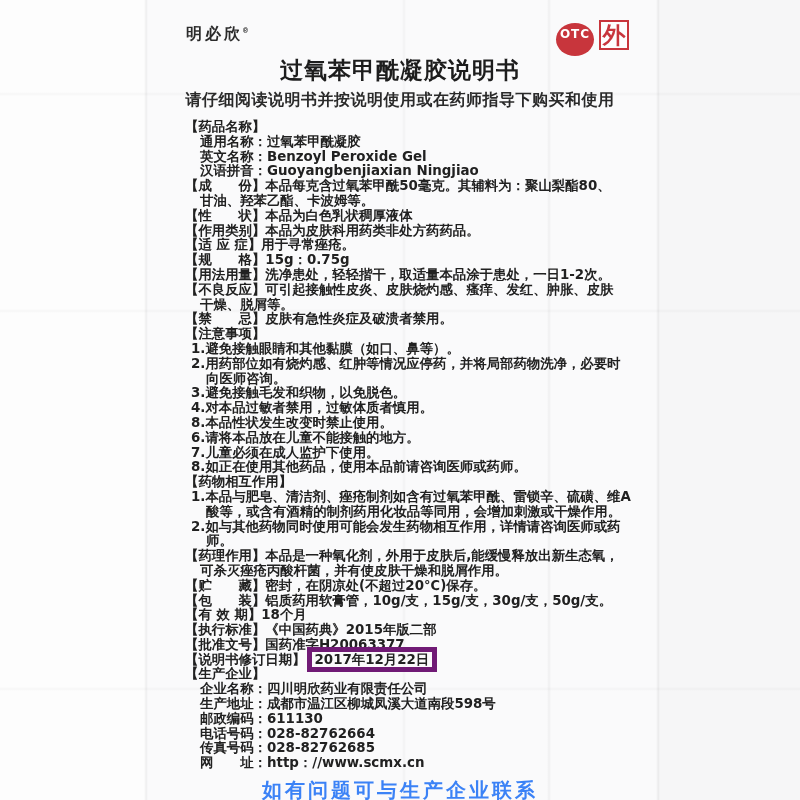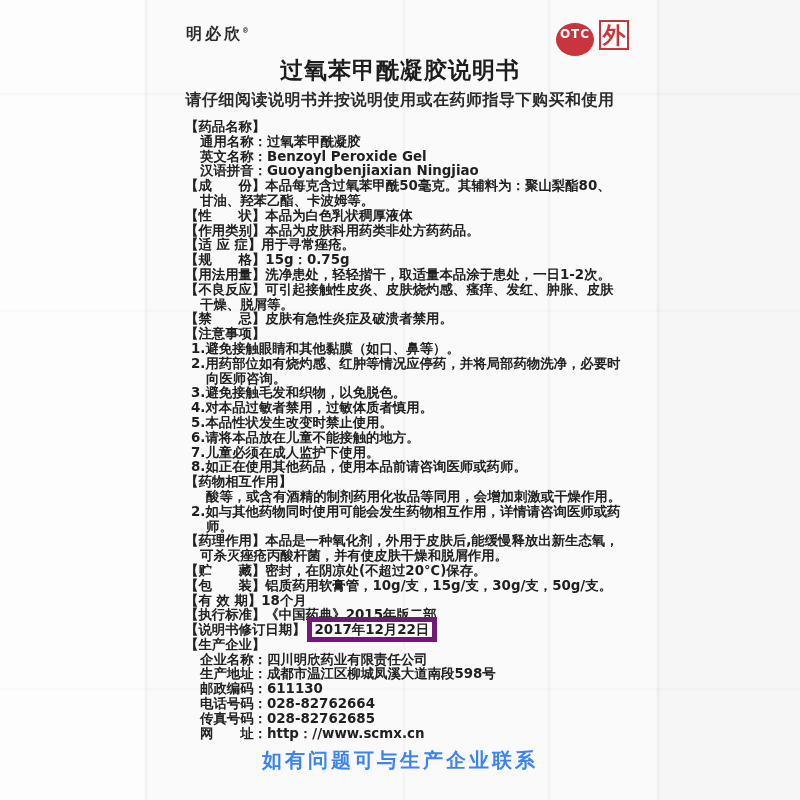--- a/index.html
+++ b/index.html
@@ -110,7 +110,7 @@
         <div class="line ind2">向医师咨询。</div>
         <div class="line ind3">3.避免接触毛发和织物，以免脱色。</div>
         <div class="line ind3">4.对本品过敏者禁用，过敏体质者慎用。</div>
-        <div class="line ind3">5.本品性状发生改变时禁止使用。</div>
+        <div class="line ind3">8.本品性状发生改变时禁止使用。</div>
         <div class="line ind3">6.请将本品放在儿童不能接触的地方。</div>
         <div class="line ind3">7.儿童必须在成人监护下使用。</div>
         <div class="line ind3">8.如正在使用其他药品，使用本品前请咨询医师或药师。</div>

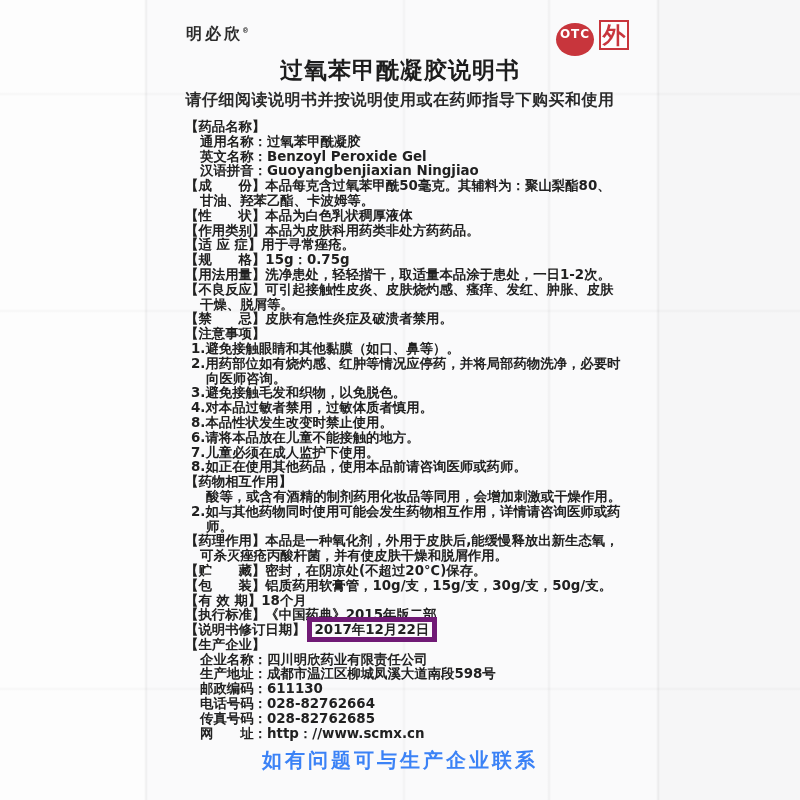--- a/index.html
+++ b/index.html
@@ -115,6 +115,7 @@
         <div class="line ind3">7.儿童必须在成人监护下使用。</div>
         <div class="line ind3">8.如正在使用其他药品，使用本品前请咨询医师或药师。</div>
         <div class="line ind0">【药物相互作用】</div>
+        <div class="line ind3">1.本品与肥皂、清洁剂、痤疮制剂如含有过氧苯甲酰、雷锁辛、硫磺、维A</div>
         <div class="line ind2">酸等，或含有酒精的制剂药用化妆品等同用，会增加刺激或干燥作用。</div>
         <div class="line ind3">2.如与其他药物同时使用可能会发生药物相互作用，详情请咨询医师或药</div>
         <div class="line ind2">师。</div>

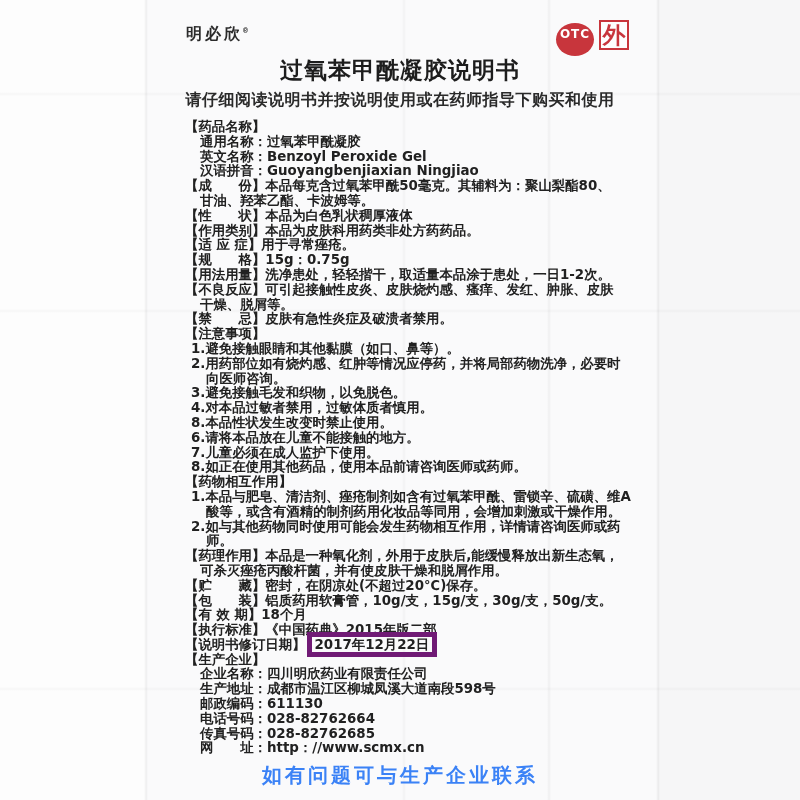--- a/index.html
+++ b/index.html
@@ -125,6 +125,7 @@
         <div class="line ind0">【包　　装】铝质药用软膏管，10g/支，15g/支，30g/支，50g/支。</div>
         <div class="line ind0">【有 效 期】18个月</div>
         <div class="line ind0">【执行标准】《中国药典》2015年版二部</div>
+        <div class="line ind0">【批准文号】国药准字H20063377</div>
       </div>
 
     <div class="line ind0"><span>【说明书修订日期】</span><span class="datebox">2017年12月22日</span></div>

